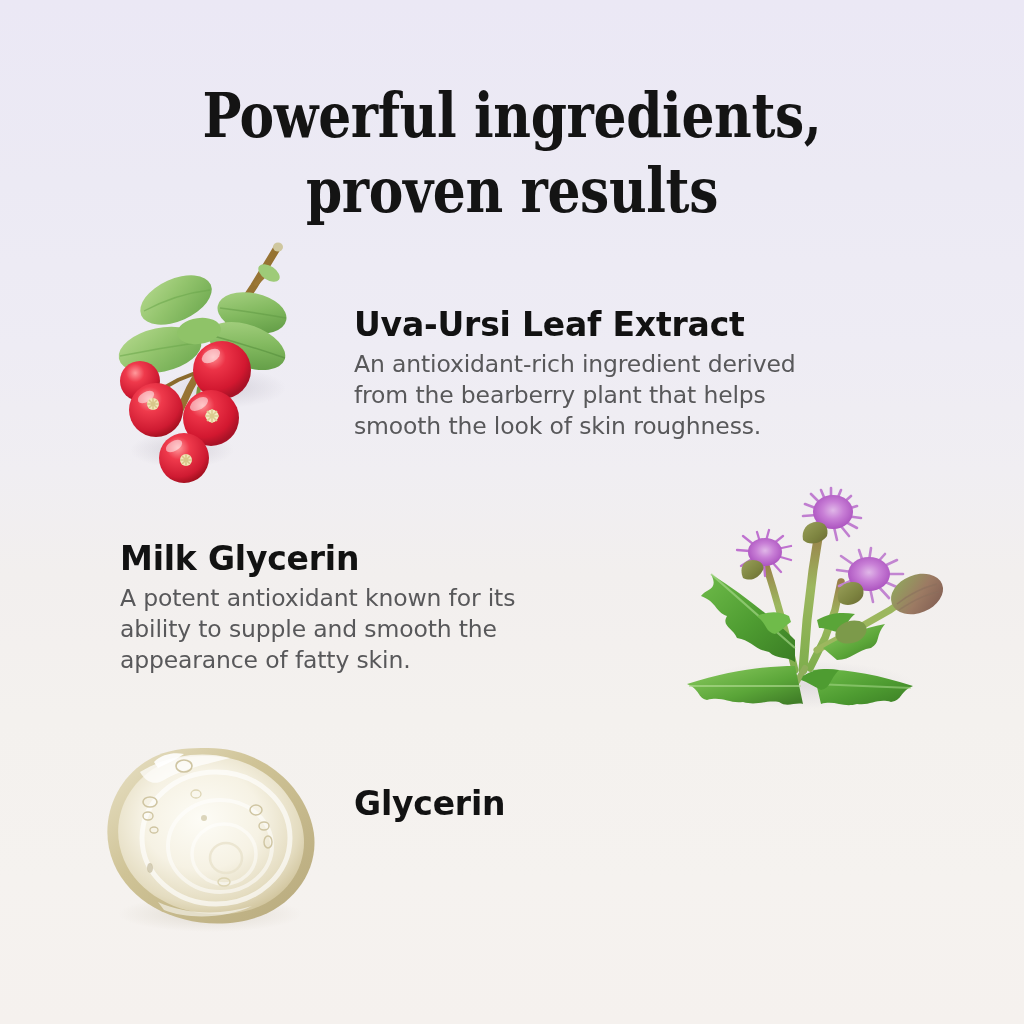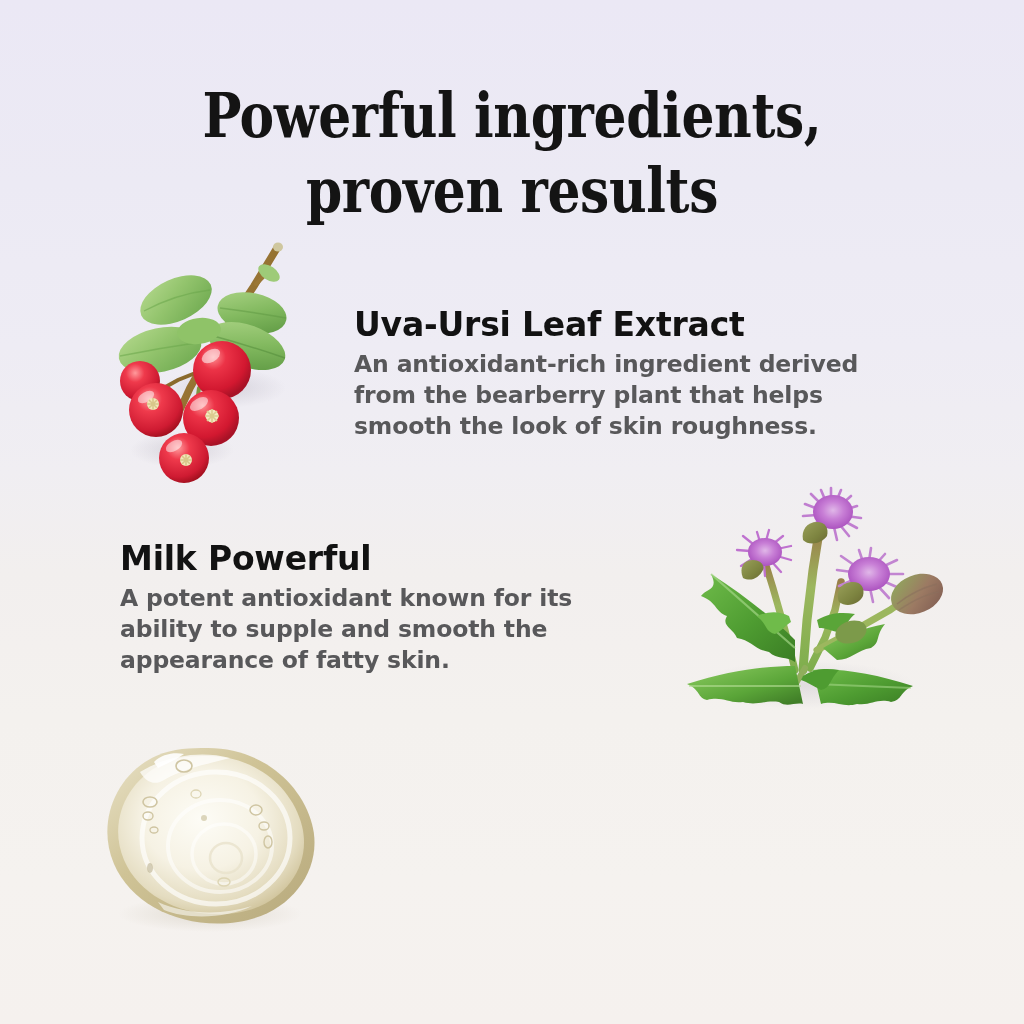--- a/index.html
+++ b/index.html
@@ -58,7 +58,7 @@
   }
   .block .desc {
     font-family:"DejaVu Sans", "Liberation Sans", sans-serif;
-    font-weight:700;
+    font-weight:400;
     font-size:23.5px;
     line-height:31px;
     letter-spacing:-0.15px;

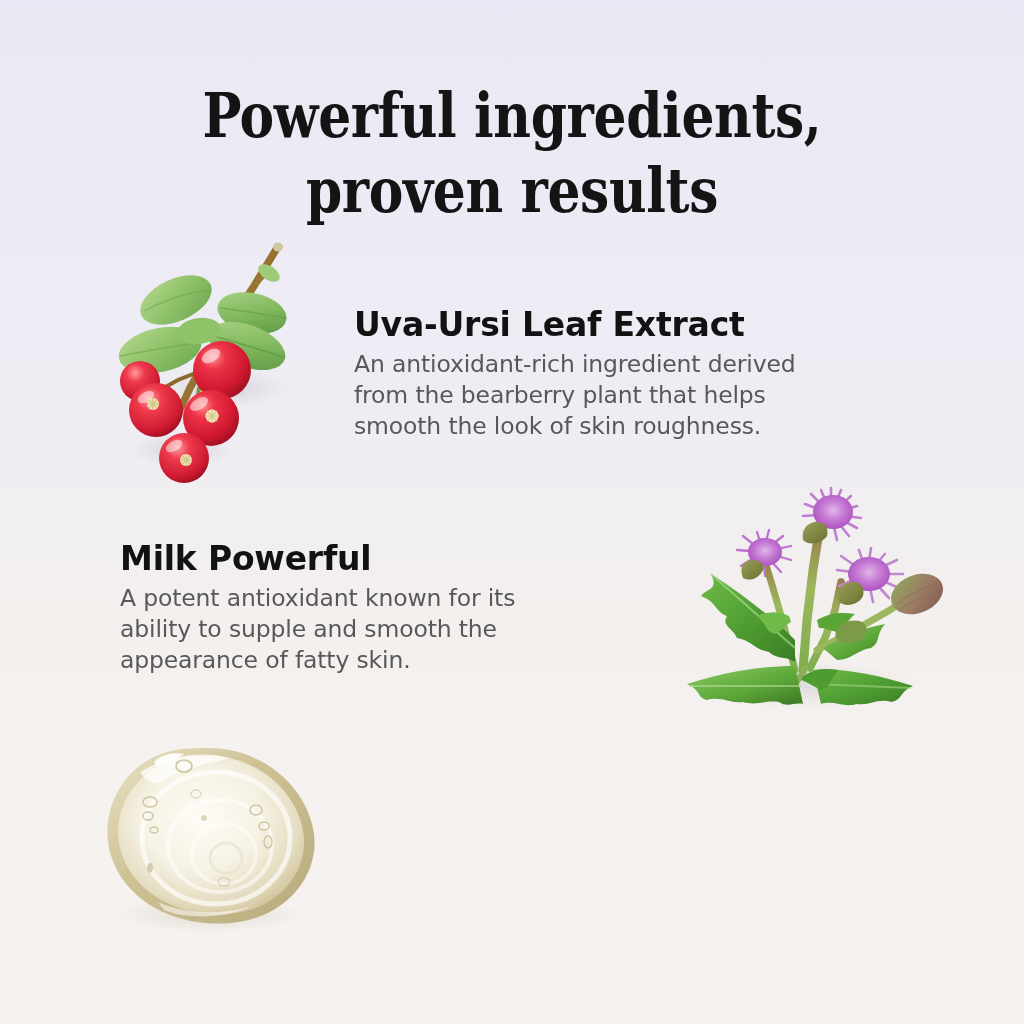--- a/index.html
+++ b/index.html
@@ -378,7 +378,7 @@
   </div>
 
   <div class="block" id="block-thistle">
-    <div class="name">Milk Powerful</div>
+    <div class="name">Milk Glycerin</div>
     <div class="desc">A potent antioxidant known for its
 ability to supple and smooth the
 appearance of fatty skin.</div>

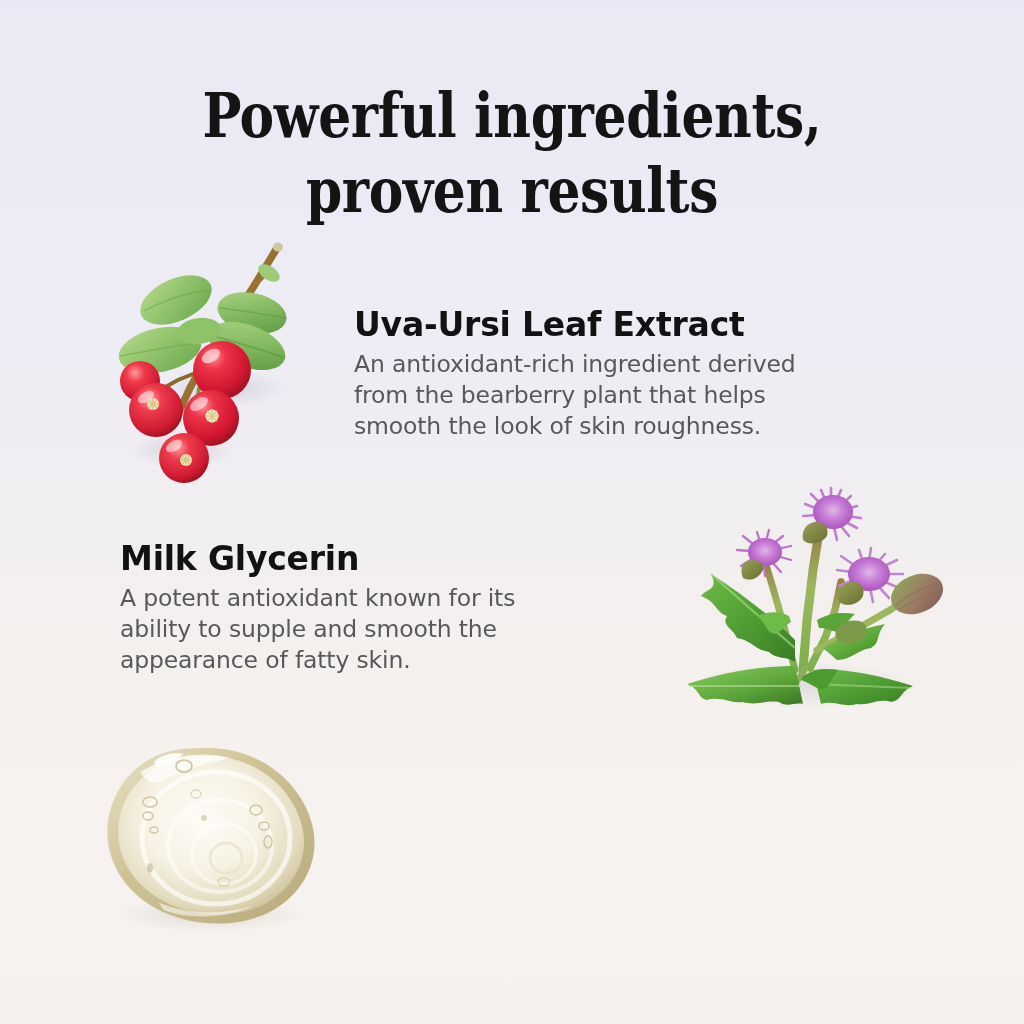--- a/index.html
+++ b/index.html
@@ -385,6 +385,7 @@
   </div>
 
   <div class="block" id="block-glyc">
+    <div class="name">Glycerin</div>
   </div>
 
 </div>

